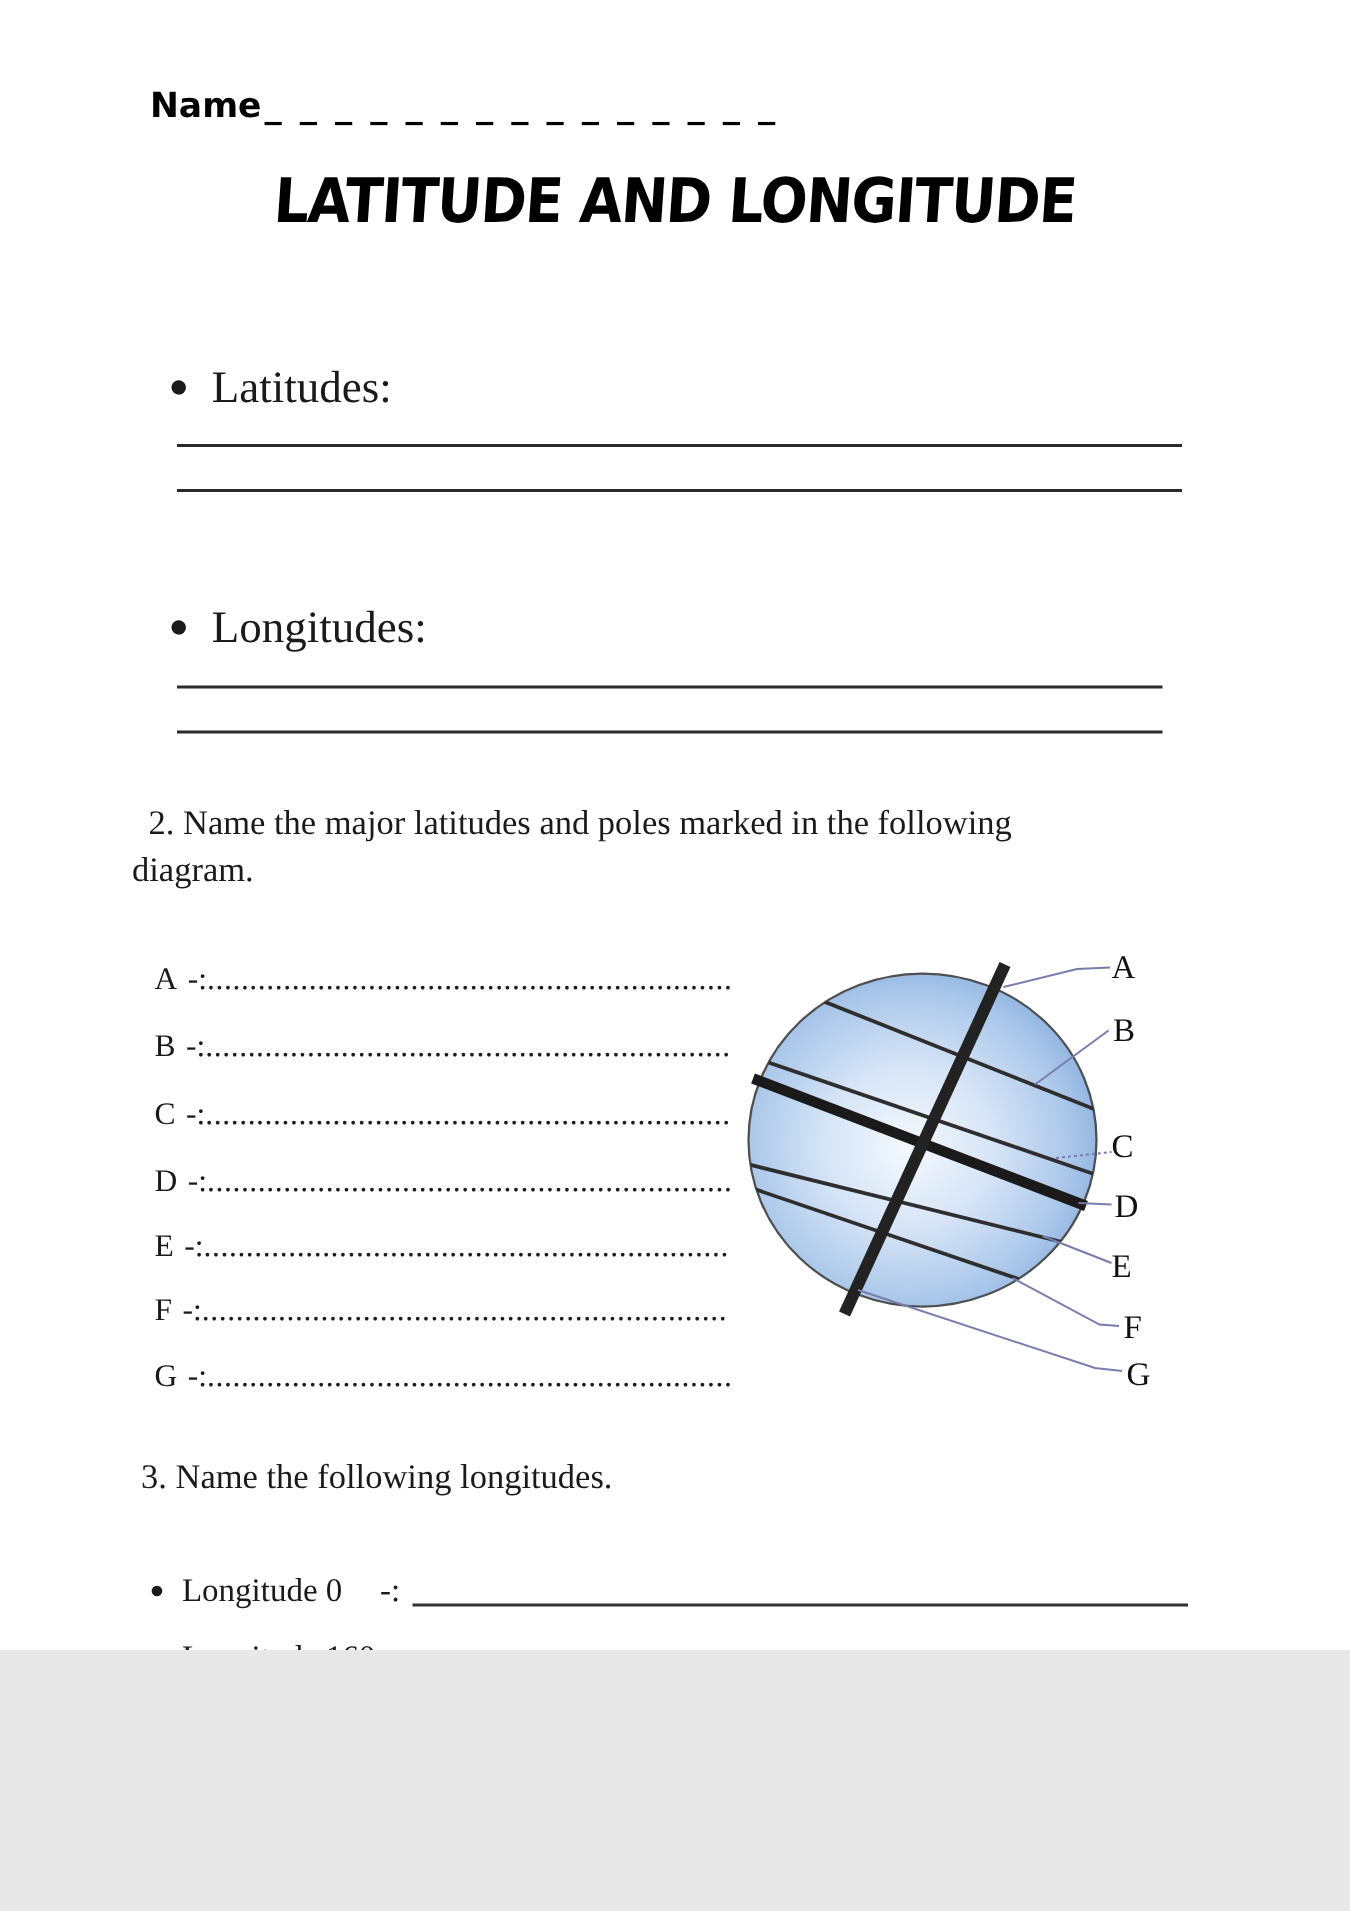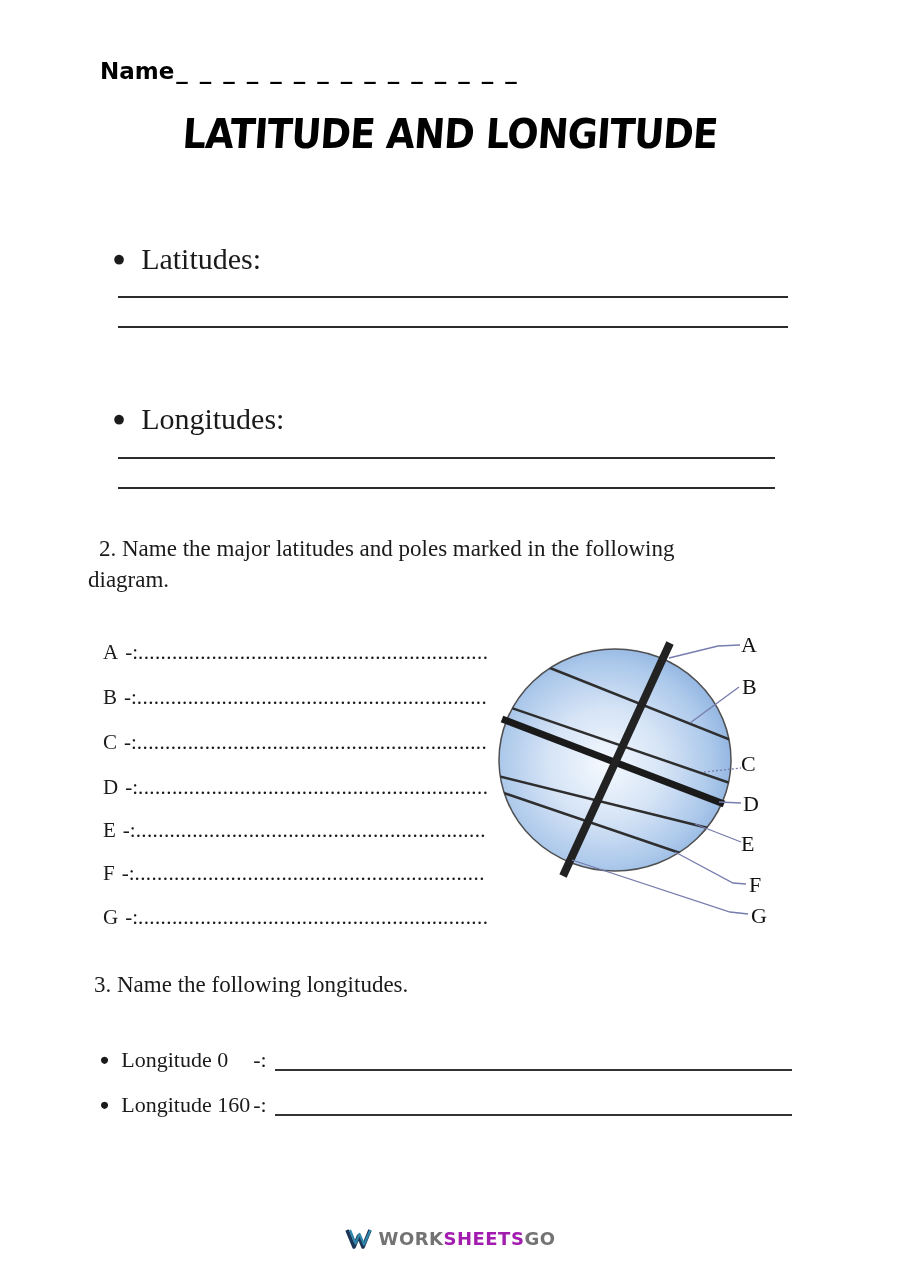--- a/index.html
+++ b/index.html
@@ -4,7 +4,7 @@
 <style>
   html,body{margin:0;padding:0;background:#e8e8e8;}
   .page{
-    position:relative;width:900px;height:1274px;margin:0 auto;
+    position:relative;width:900px;height:1100px;margin:0 auto;
     background:#ffffff;overflow:hidden;color:#1a1a1a;
     font-family:"Liberation Serif", serif;
   }

